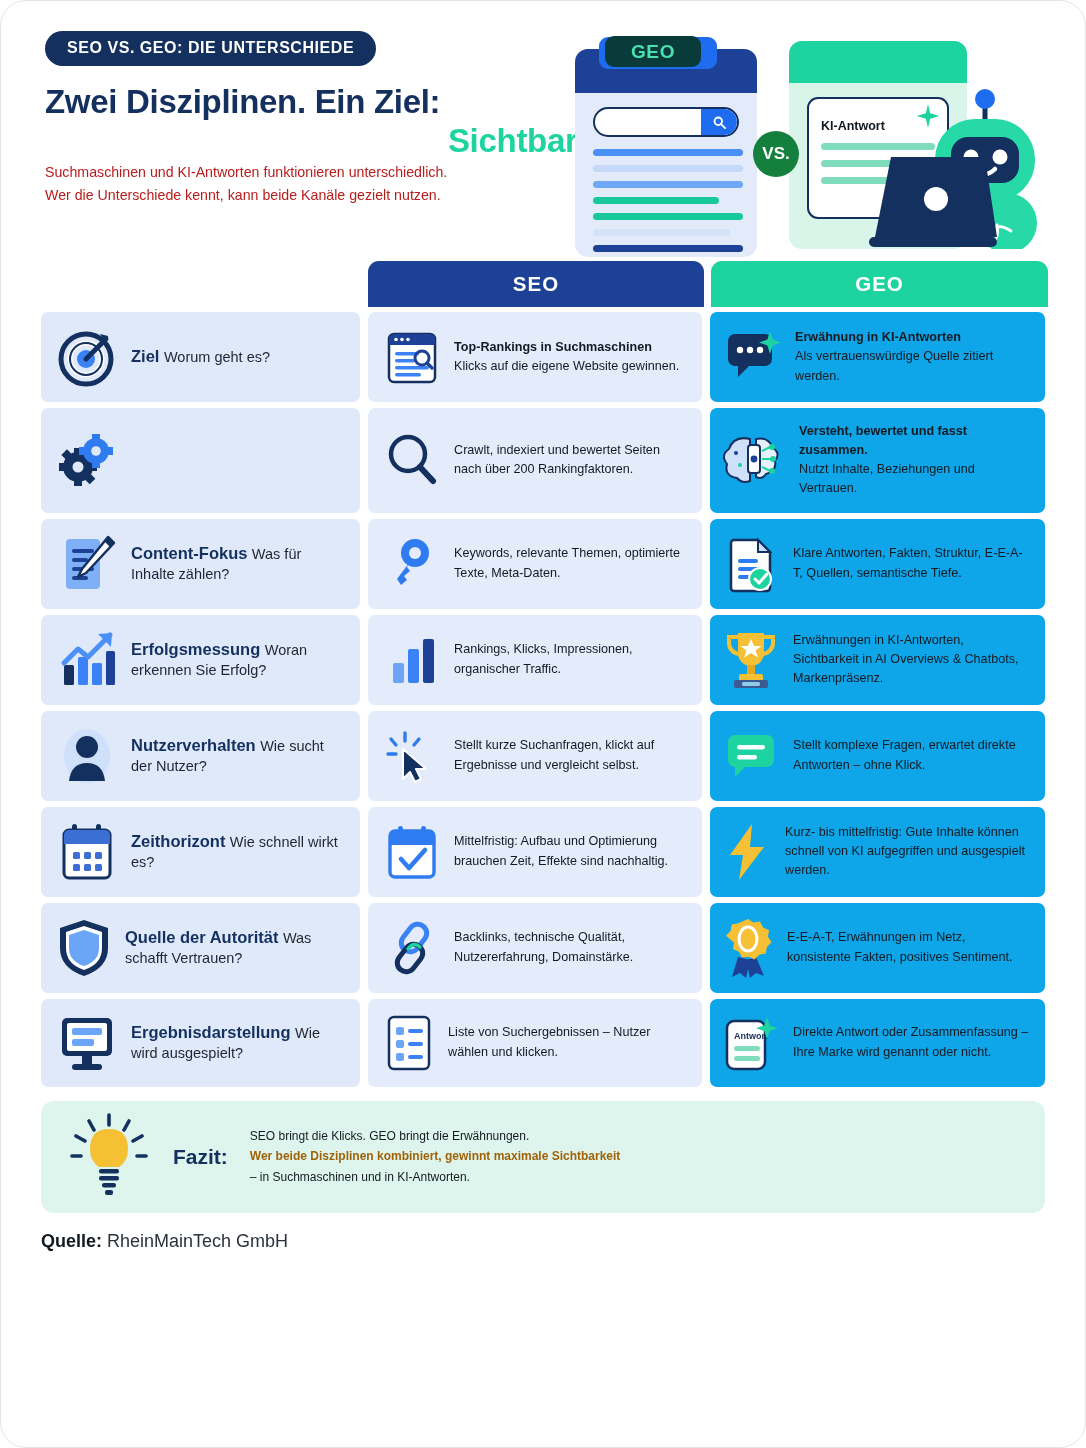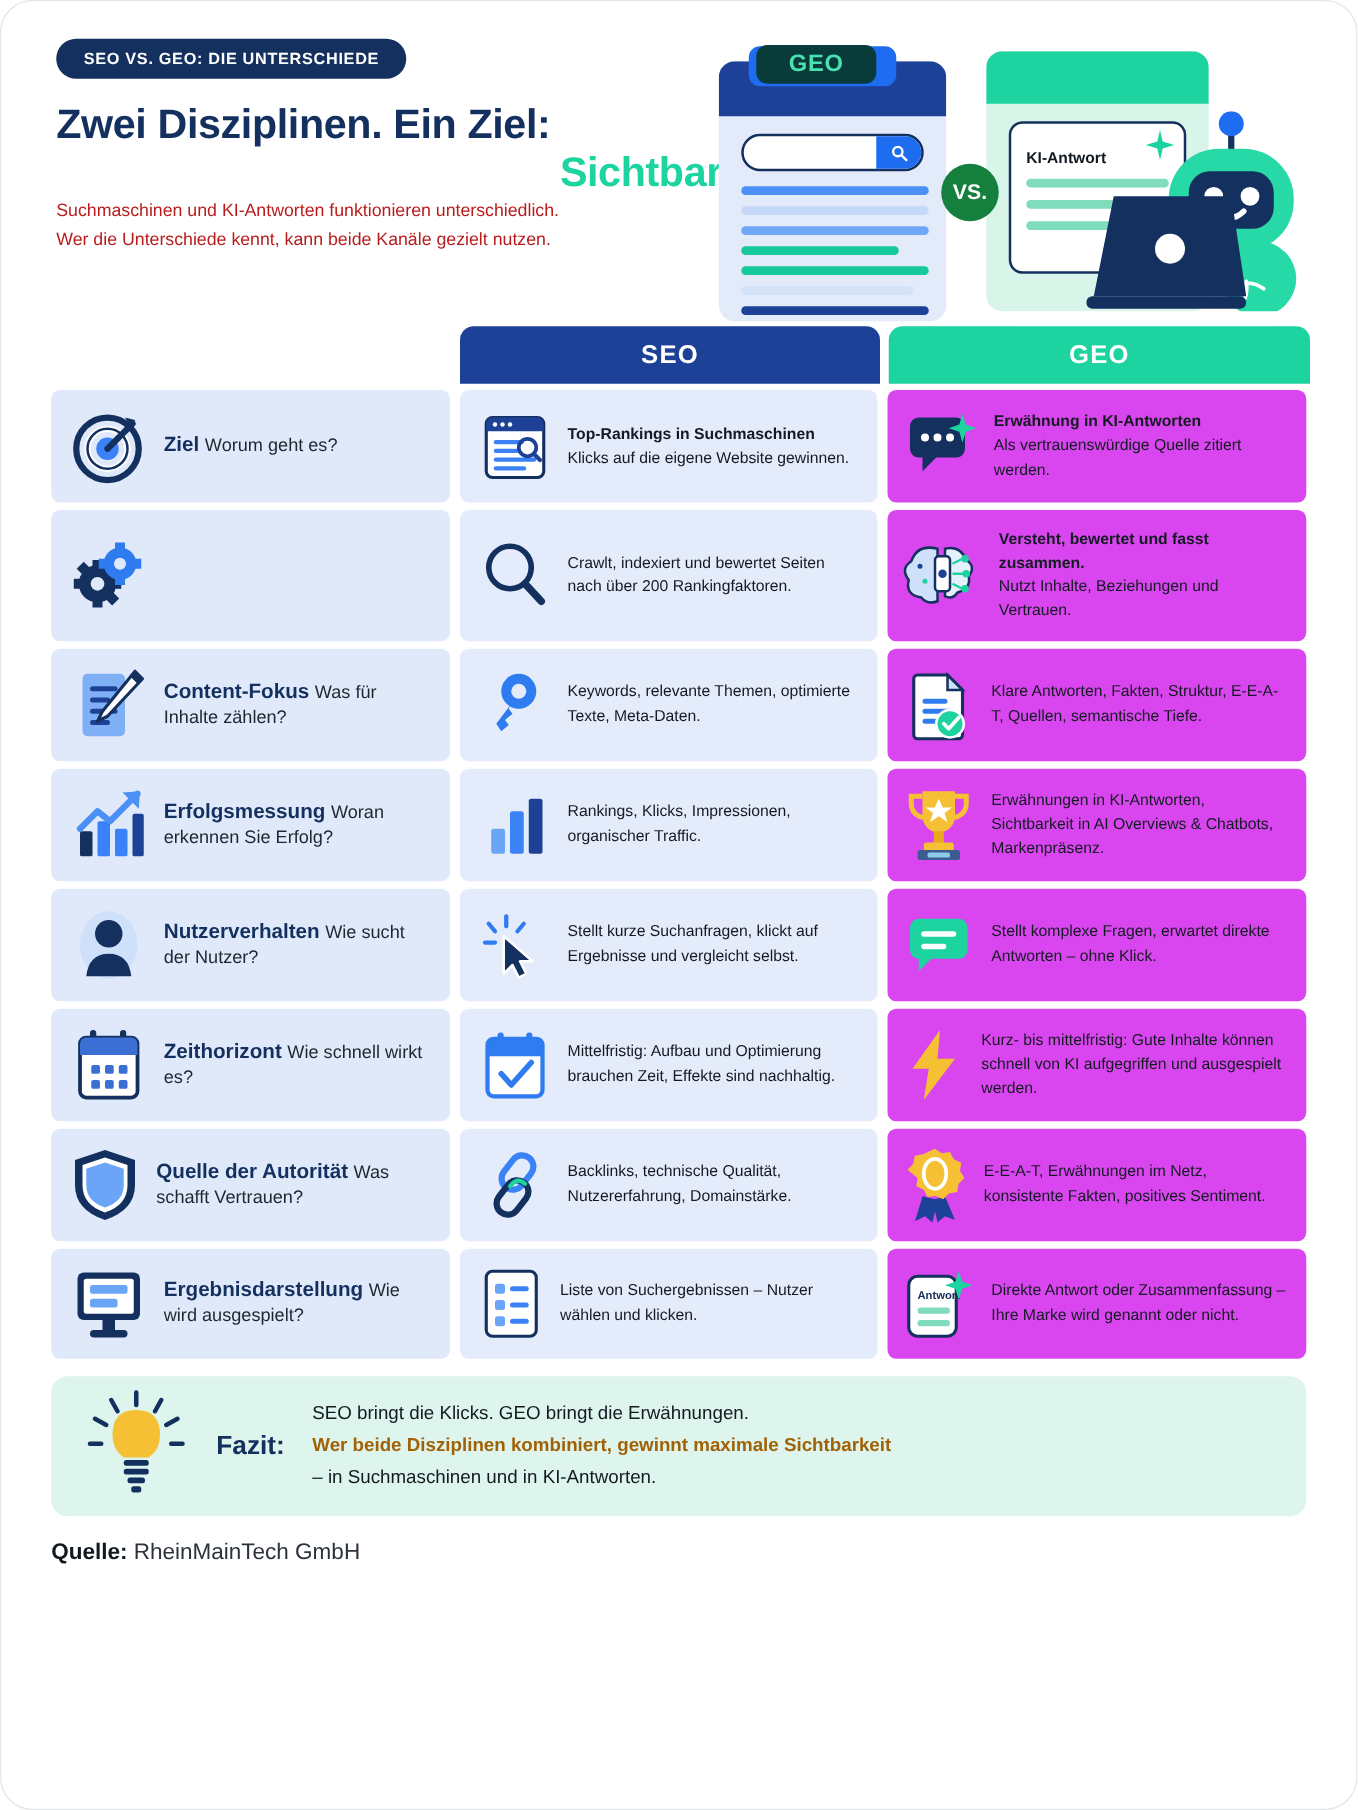--- a/index.html
+++ b/index.html
@@ -25,7 +25,7 @@
     display: inline-block;
     background: #14305f;
     color: #ffffff;
-    font-size: 13px;
+    font-size: 16px;
     font-weight: bold;
     letter-spacing: .55px;
     padding: 8px 22px 9px 22px;

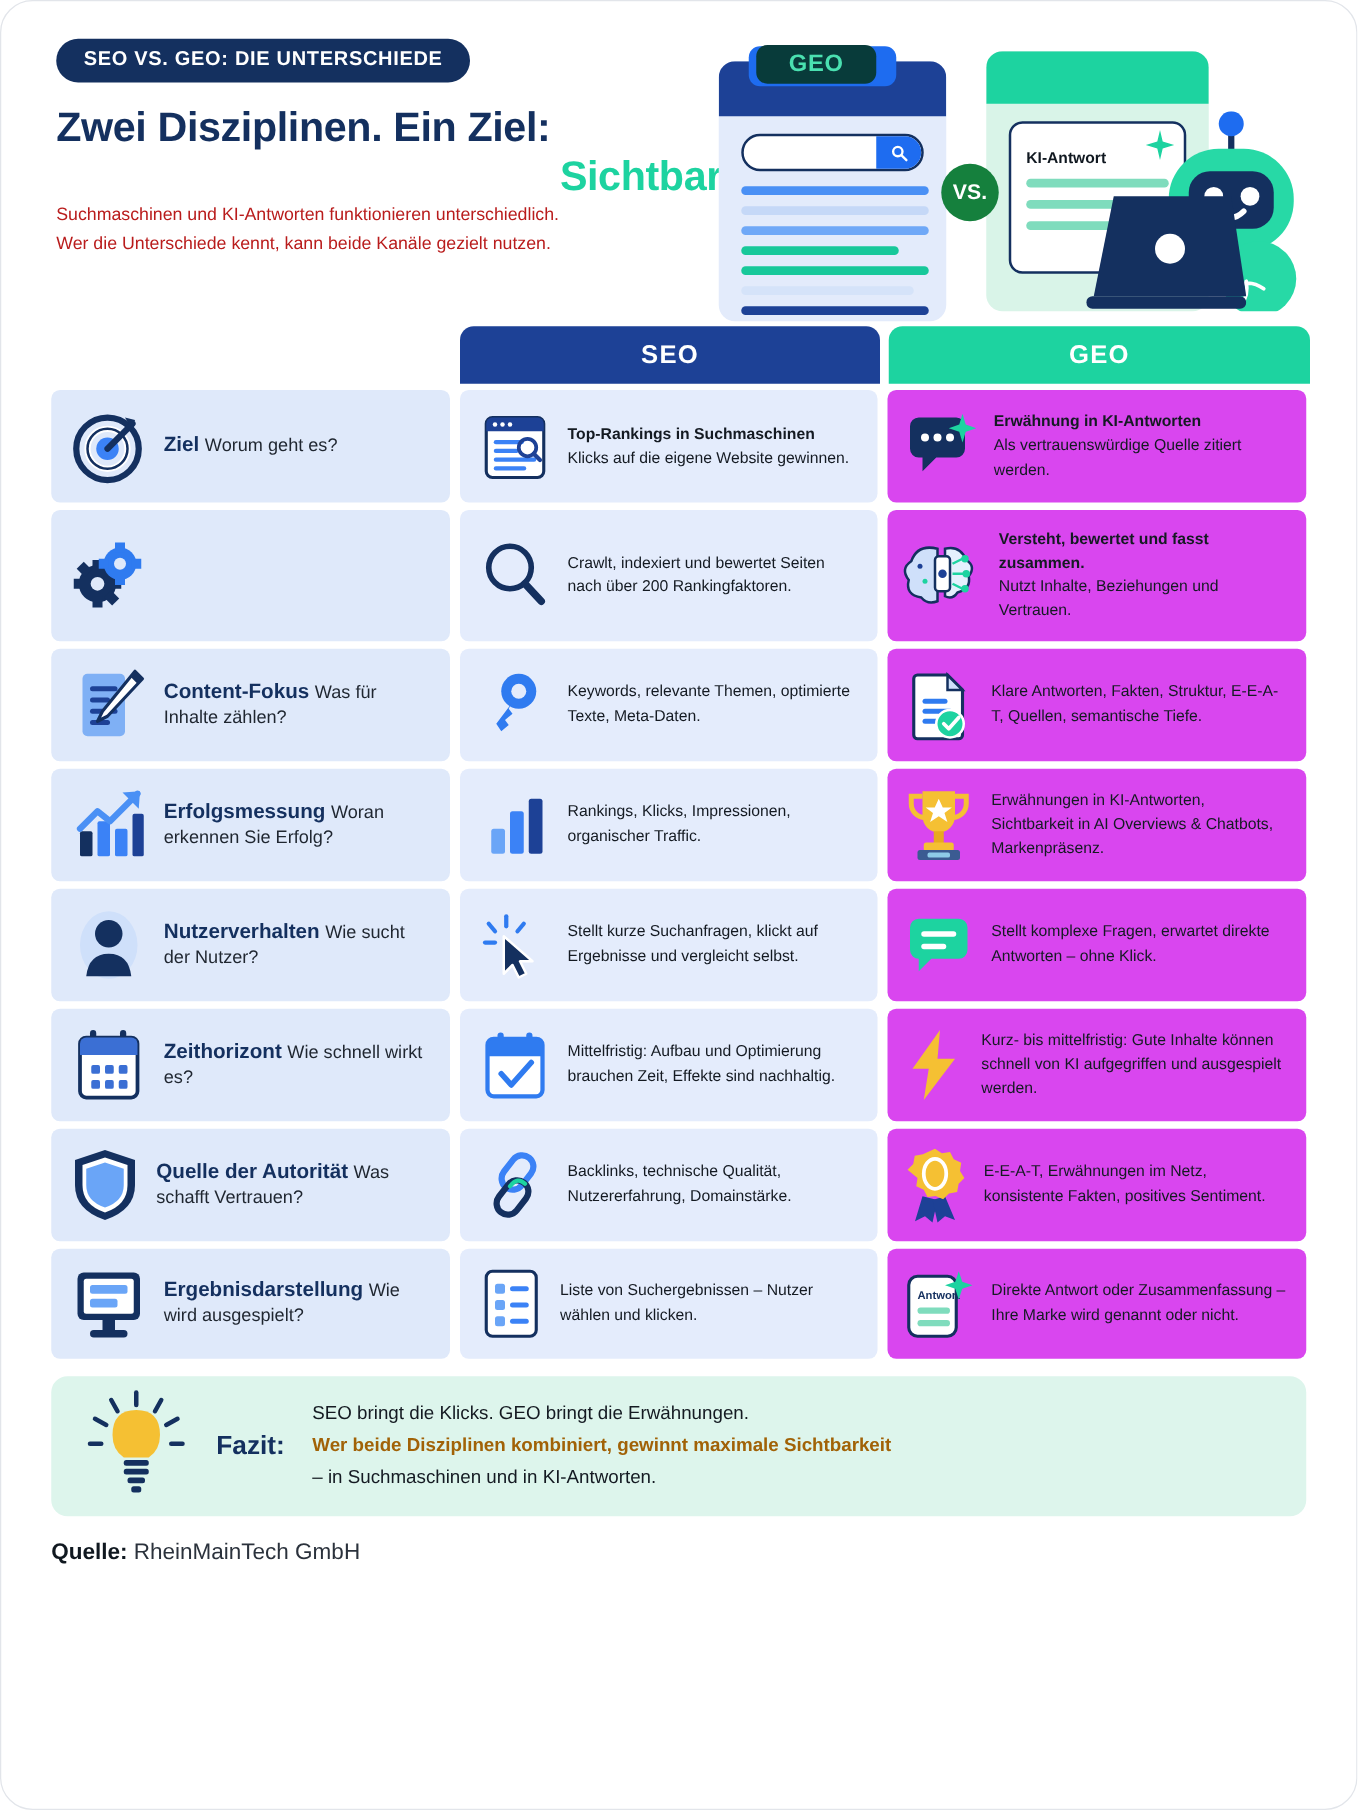--- a/index.html
+++ b/index.html
@@ -117,7 +117,7 @@
   .cell { border-radius: 7px; padding: 14px 15px; display: flex; align-items: center; gap: 13px; }
   .cell.topic { width: 321px; background: #dfe9fa; }
   .cell.seo   { width: 336px; background: #e4ecfc; }
-  .cell.geo   { width: 337px; background: #d946ef; padding-left: 12px; }
+  .cell.geo   { width: 337px; background: #0ea5e9; padding-left: 12px; }
 
   .ico { flex: 0 0 auto; display: flex; align-items: center; justify-content: center; }
   .ico svg { display: block; }

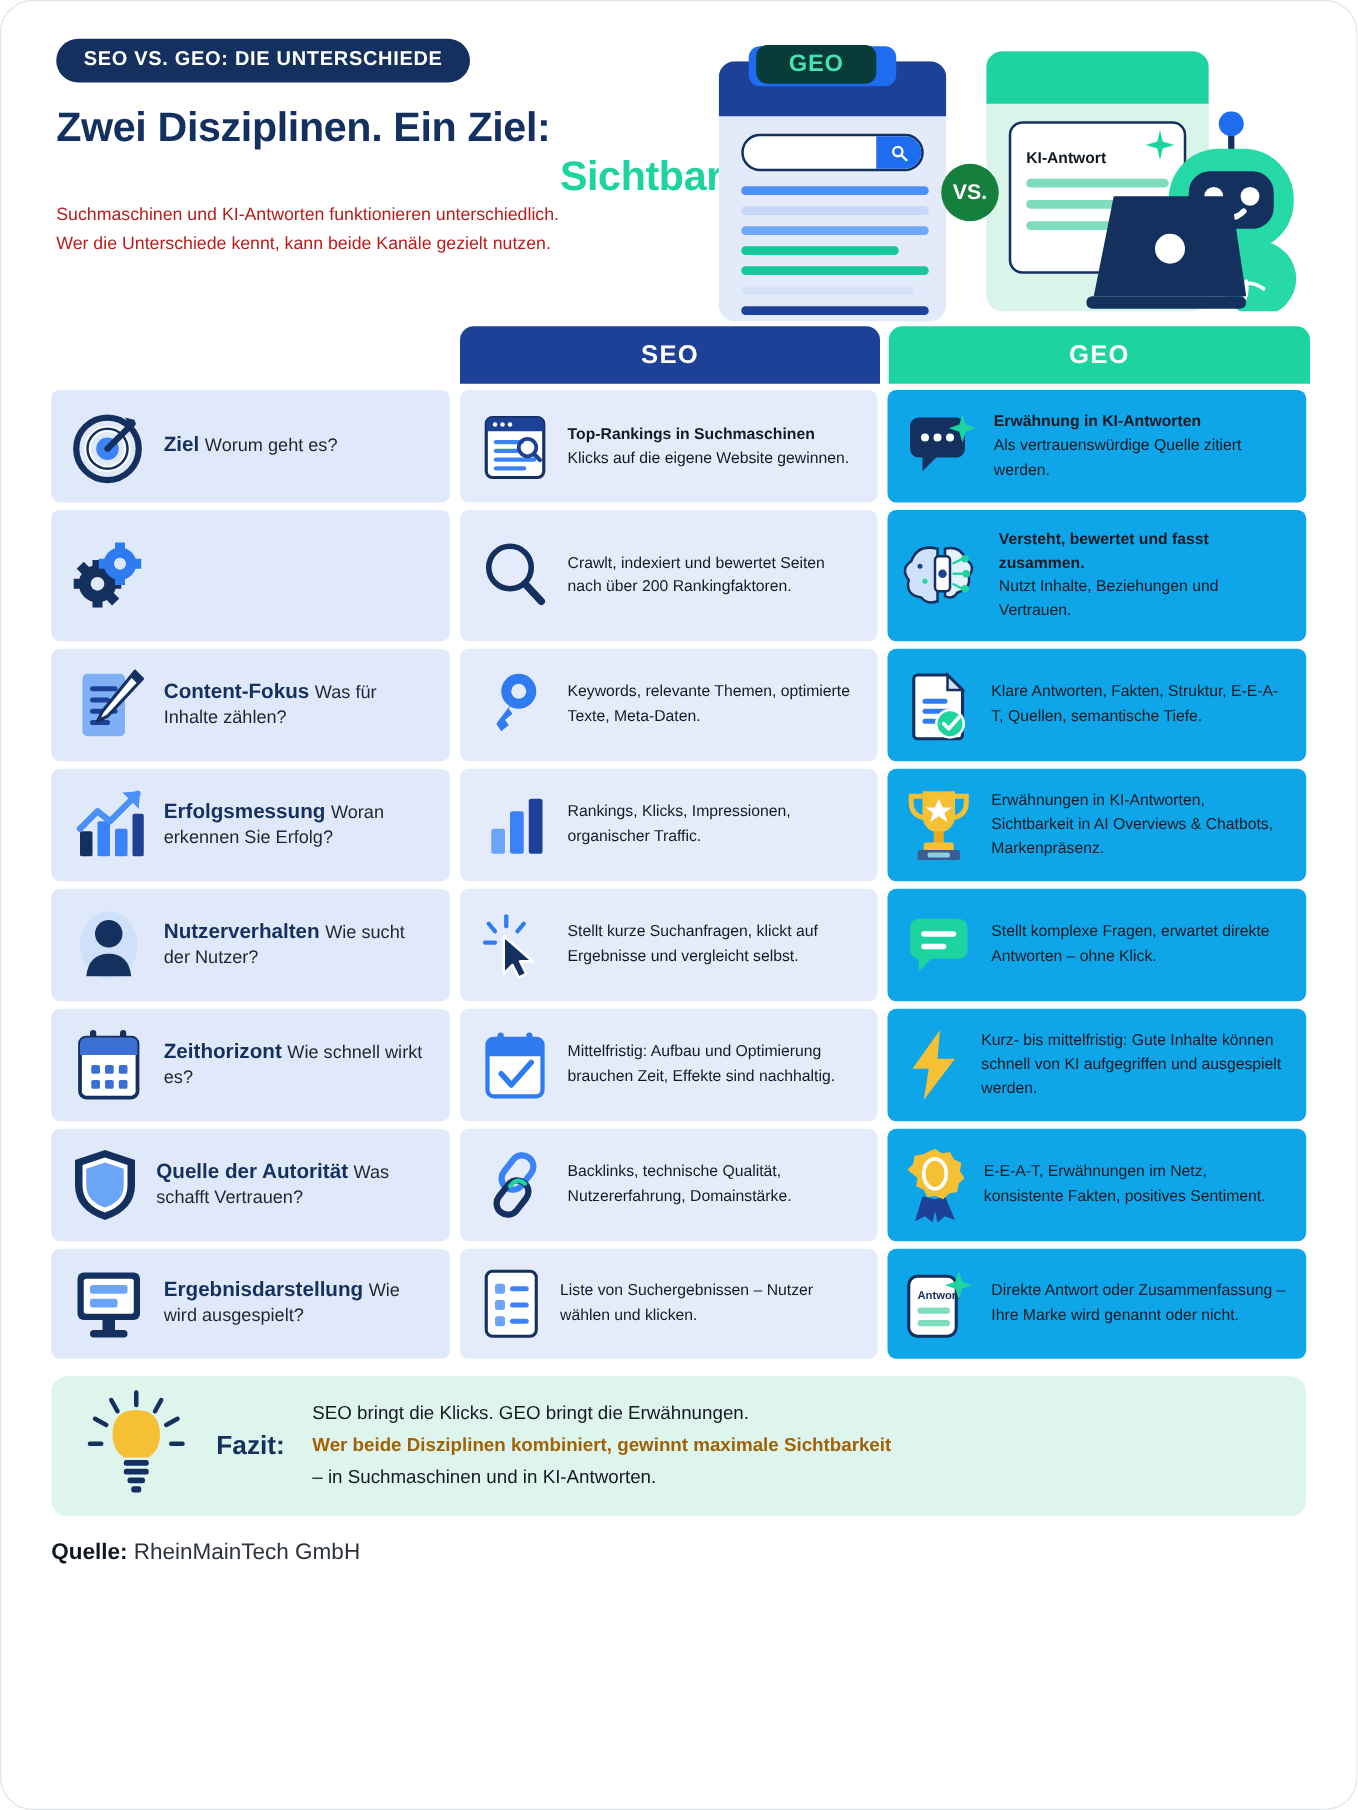--- a/index.html
+++ b/index.html
@@ -139,7 +139,7 @@
   }
   .fazit .bulb { flex: 0 0 auto; }
   .fazit .label { font-size: 21px; font-weight: bold; color: #14305f; flex: 0 0 auto; }
-  .fazit .lines2 { font-size: 15px; line-height: 1.72; color: #141a22; font-weight: 500; }
+  .fazit .lines2 { font-size: 12px; line-height: 1.72; color: #141a22; font-weight: 500; }
   .fazit .lines2 .green { color: #a16207; font-weight: bold; }
 
   .source {

